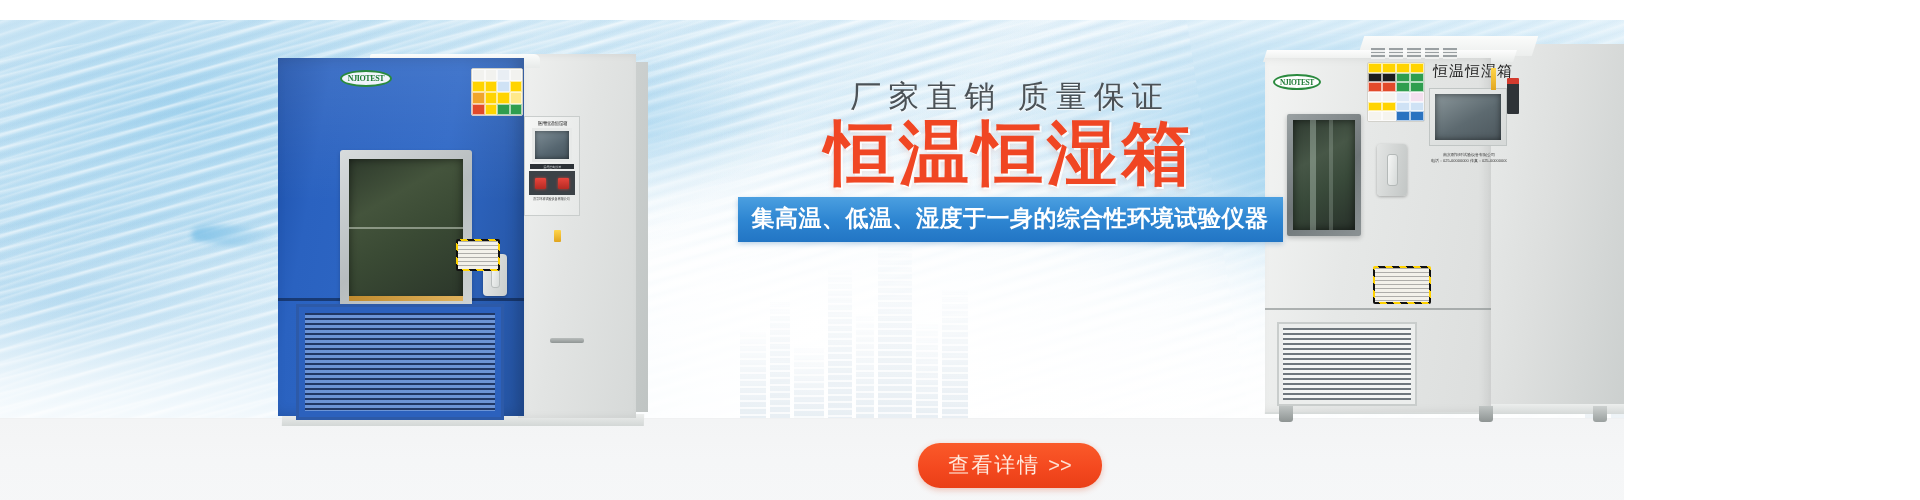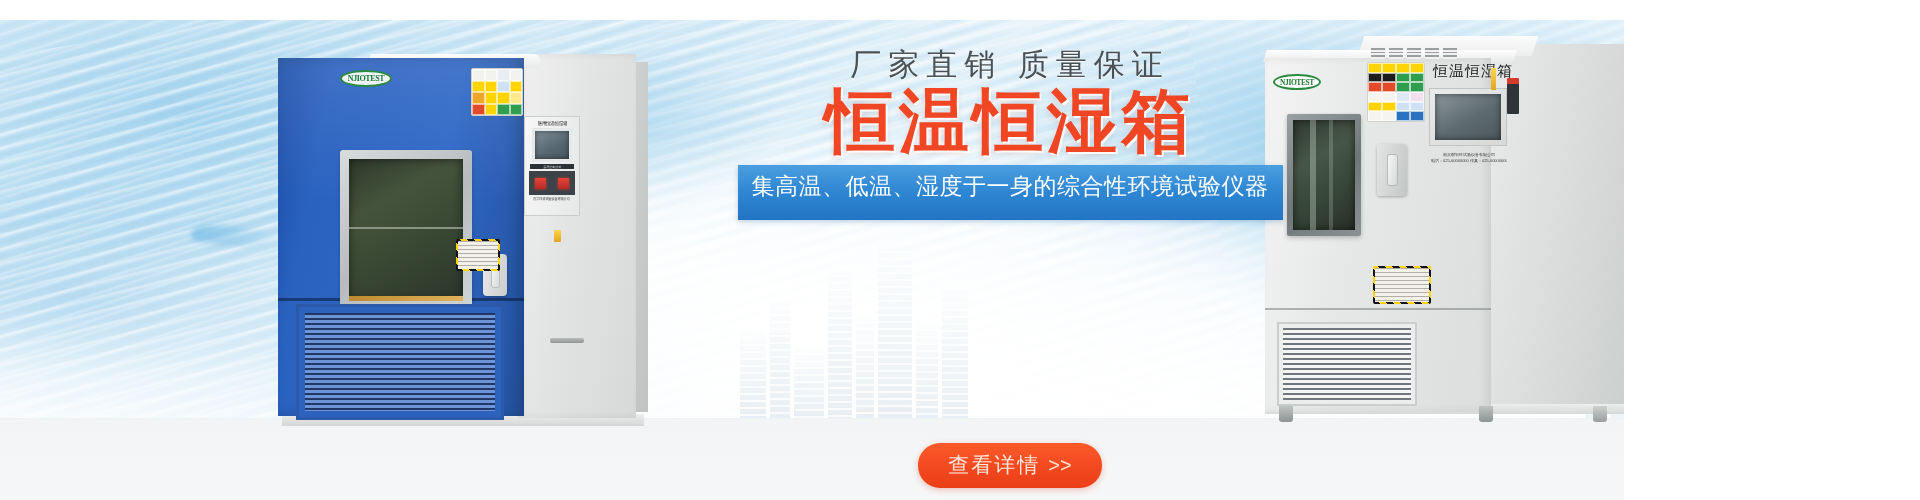--- a/index.html
+++ b/index.html
@@ -397,7 +397,7 @@
 
   
   #copy {
-    position: absolute; left: 700px; top: 28px; width: 620px;
+    position: absolute; left: 700px; top: 60px; width: 620px;
     text-align: center;
     z-index: 6;
   }

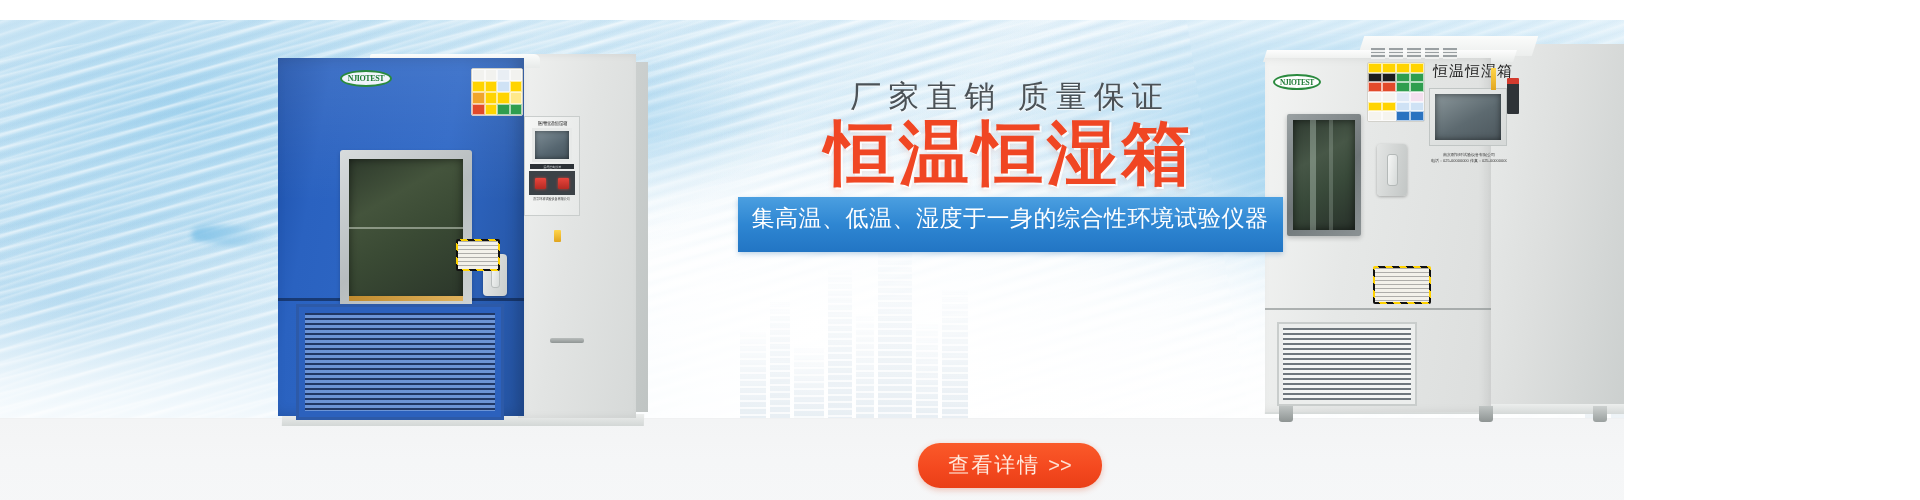--- a/index.html
+++ b/index.html
@@ -420,9 +420,10 @@
     background: linear-gradient(to bottom, #4b9fe0 0%, #2e86d2 50%, #2275c4 100%);
     color: #fff;
     font-size: 23px; letter-spacing: .5px;
-    padding: 6px 14px 18px;
+    padding: 6px 14px 8px;
     white-space: nowrap;
     box-shadow: 0 2px 5px rgba(30,100,170,.28);
+    font-weight: bold;
   }
 
   

